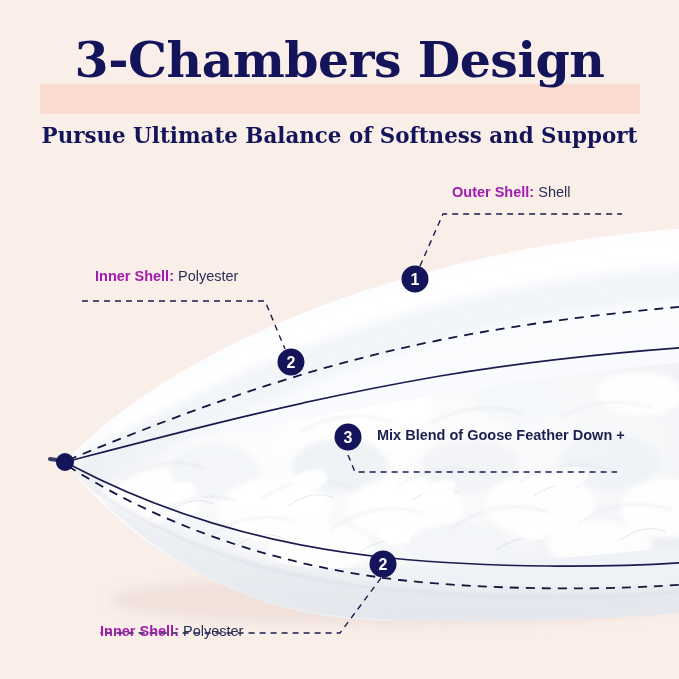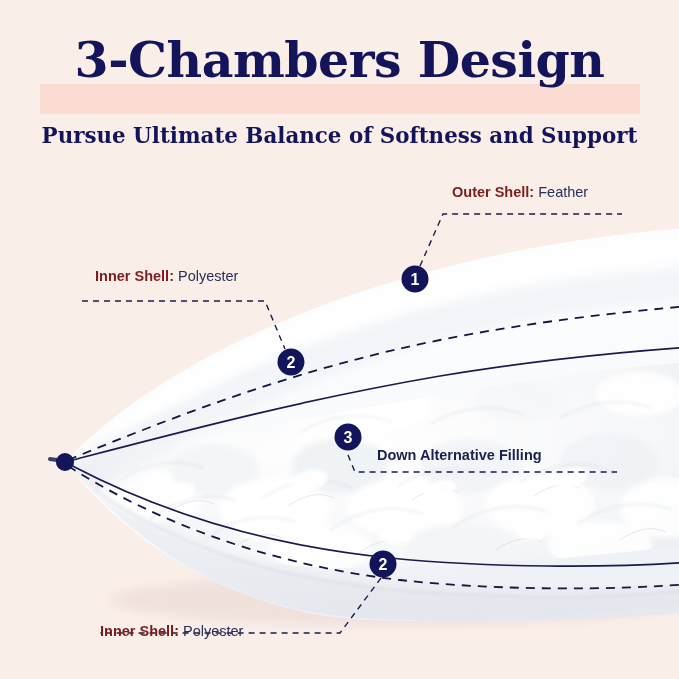--- a/index.html
+++ b/index.html
@@ -51,7 +51,7 @@
     line-height:1.38;
     white-space:nowrap;
   }
-  .lbl b{font-weight:700;color:#7f1d1d;}
+  .lbl b{font-weight:700;color:#a21caf;}
   .lbl .val{font-weight:400;color:#2a2f56;}
 
   #label-outer-shell{left:452px;top:182px;}

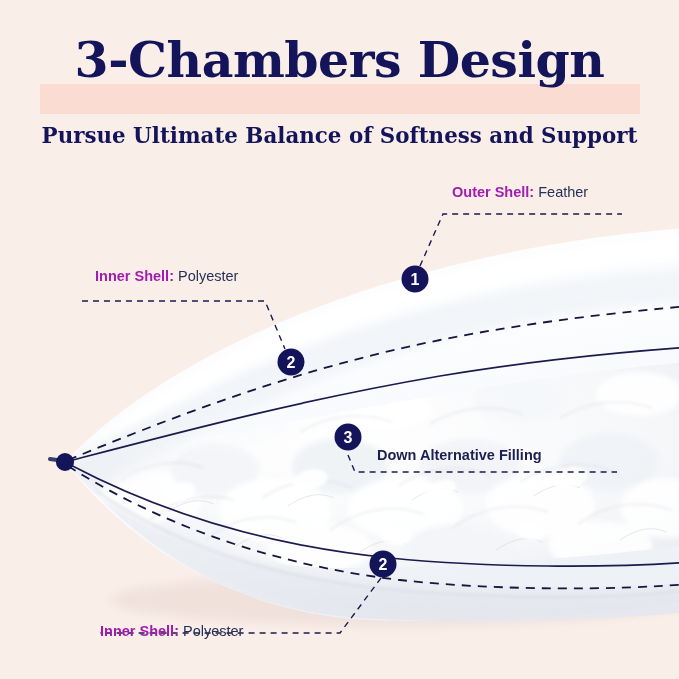--- a/index.html
+++ b/index.html
@@ -252,7 +252,7 @@
 
   <div class="lbl" id="label-outer-shell">
     <b>Outer Shell:</b>
-    <span class="val">Feather</span>
+    <span class="val">Shell</span>
   </div>
 
   <div class="lbl" id="label-inner-shell-top">

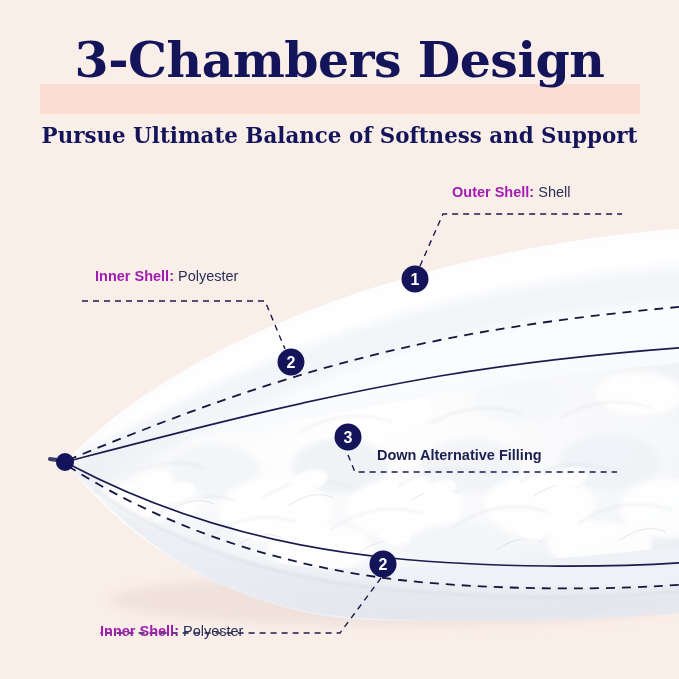--- a/index.html
+++ b/index.html
@@ -261,7 +261,7 @@
   </div>
 
   <div class="lbl" id="label-fill">
-    <br>
+    <span>Mix Blend of Goose Feather Down +</span><br>
     <span>Down Alternative Filling</span>
   </div>
 

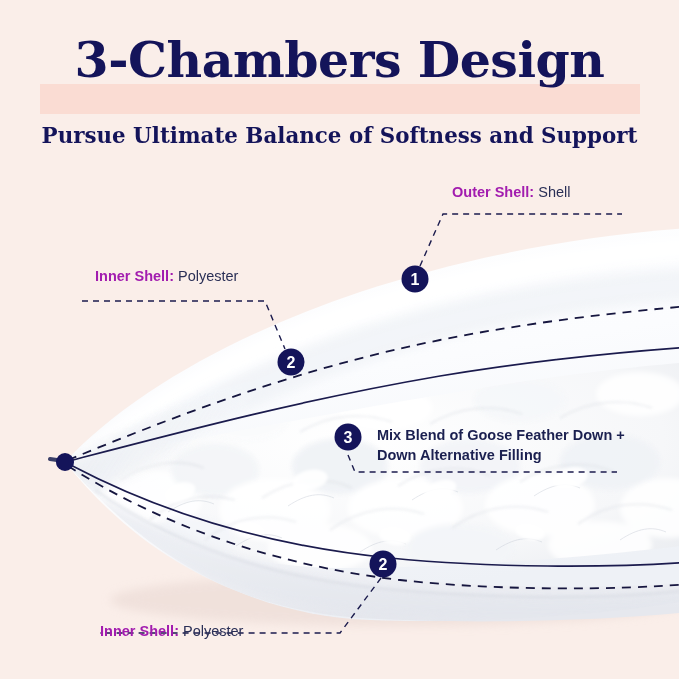--- a/index.html
+++ b/index.html
@@ -262,7 +262,6 @@
 
   <div class="lbl" id="label-fill">
     <span>Mix Blend of Goose Feather Down +</span><br>
-    <span>Down Alternative Filling</span>
   </div>
 
   <div class="lbl" id="label-inner-shell-bottom">

